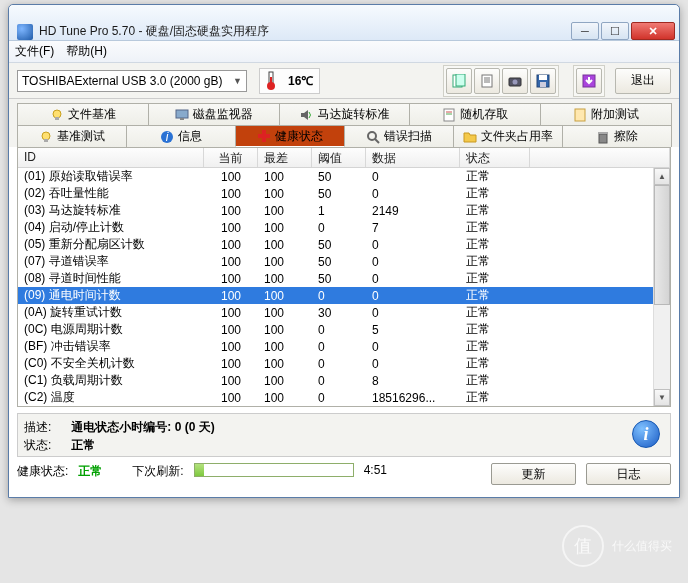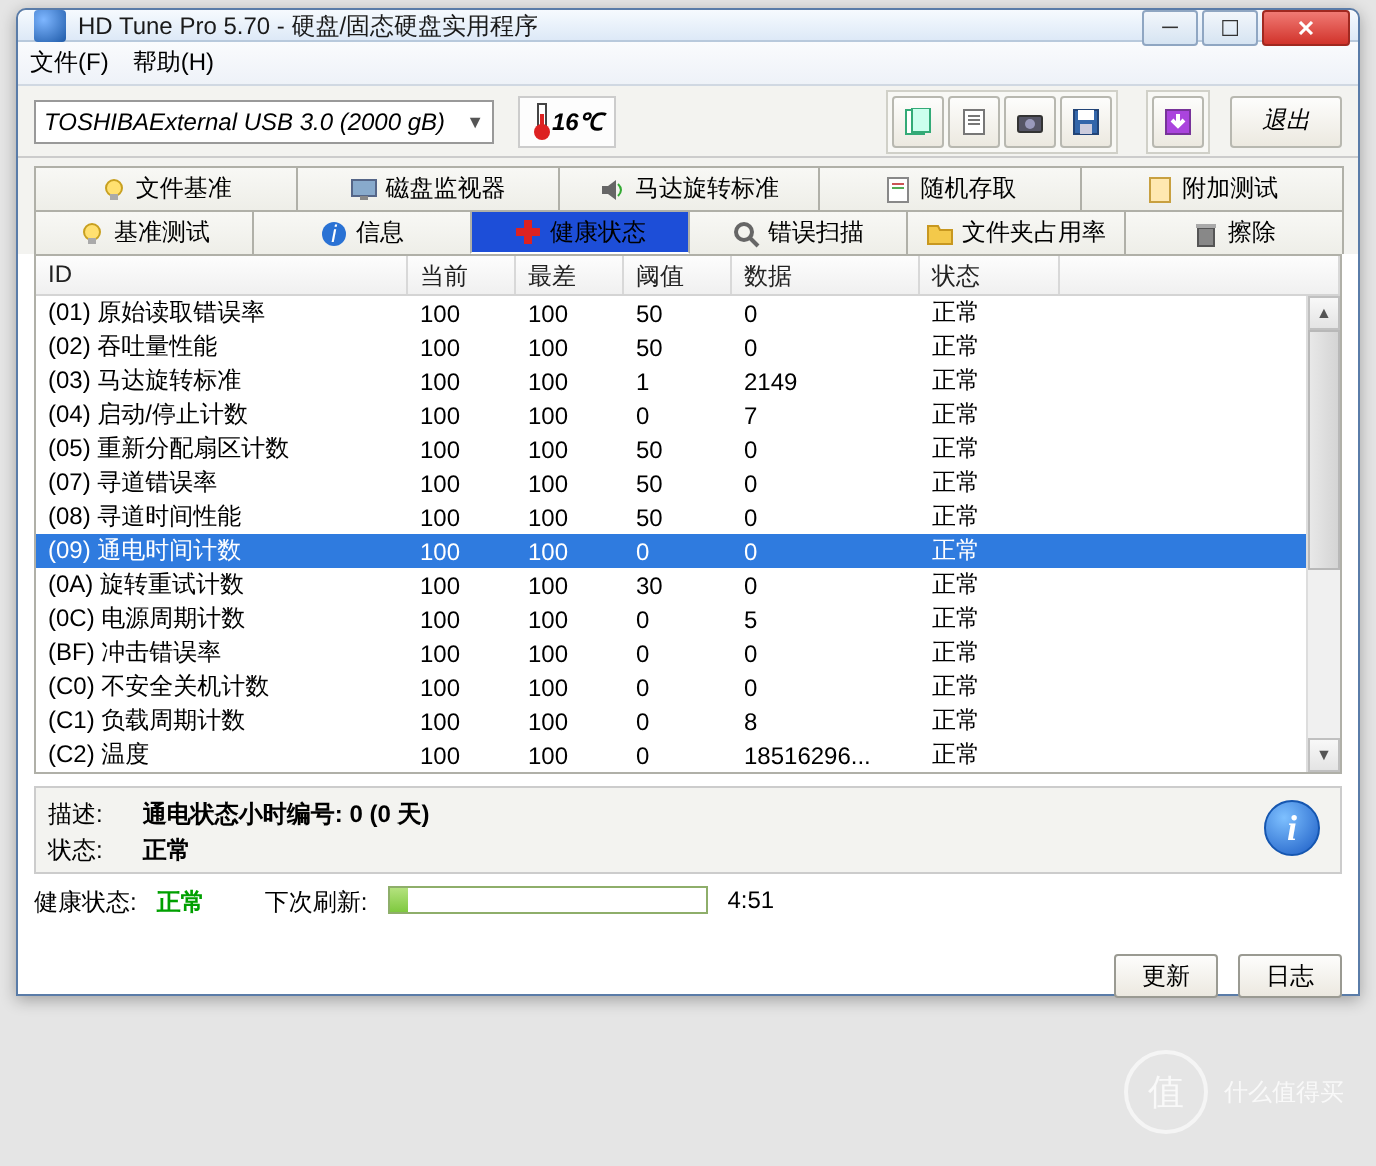--- a/index.html
+++ b/index.html
@@ -5,7 +5,7 @@
 * { box-sizing: border-box; margin: 0; padding: 0; font-family: "Microsoft YaHei", "SimSun", Tahoma, sans-serif; font-size: 12px; }
 body { background: #e5e5e5; width: 688px; height: 583px; overflow: hidden; position: relative; }
 .window { width: 672px; height: 494px; margin: 4px 8px; background: #fff; border: 1px solid #5a7ca8; border-radius: 5px 5px 0 0; box-shadow: 0 2px 8px rgba(0,0,0,0.3); }
-.titlebar { height: 16px; background: linear-gradient(#f6fafe, #dde9f7); border-radius: 5px 5px 0 0; display: flex; align-items: flex-start; padding: 0 4px; border-bottom: 1px solid #b8c9dc; }
+.titlebar { height: 36px; background: linear-gradient(#f6fafe, #dde9f7); border-radius: 5px 5px 0 0; display: flex; align-items: flex-end; padding: 0 4px; border-bottom: 1px solid #b8c9dc; }
 .titlebar .ticon { width: 16px; height: 16px; margin: 0 4px; background: radial-gradient(circle at 30% 30%, #7eb6ff, #1e5aa8); border-radius: 2px; }
 .titlebar .ttext { flex: 1; color: #1a1a1a; font-size: 12px; padding-left: 2px; }
 .winbtns { display: flex; gap: 2px; }

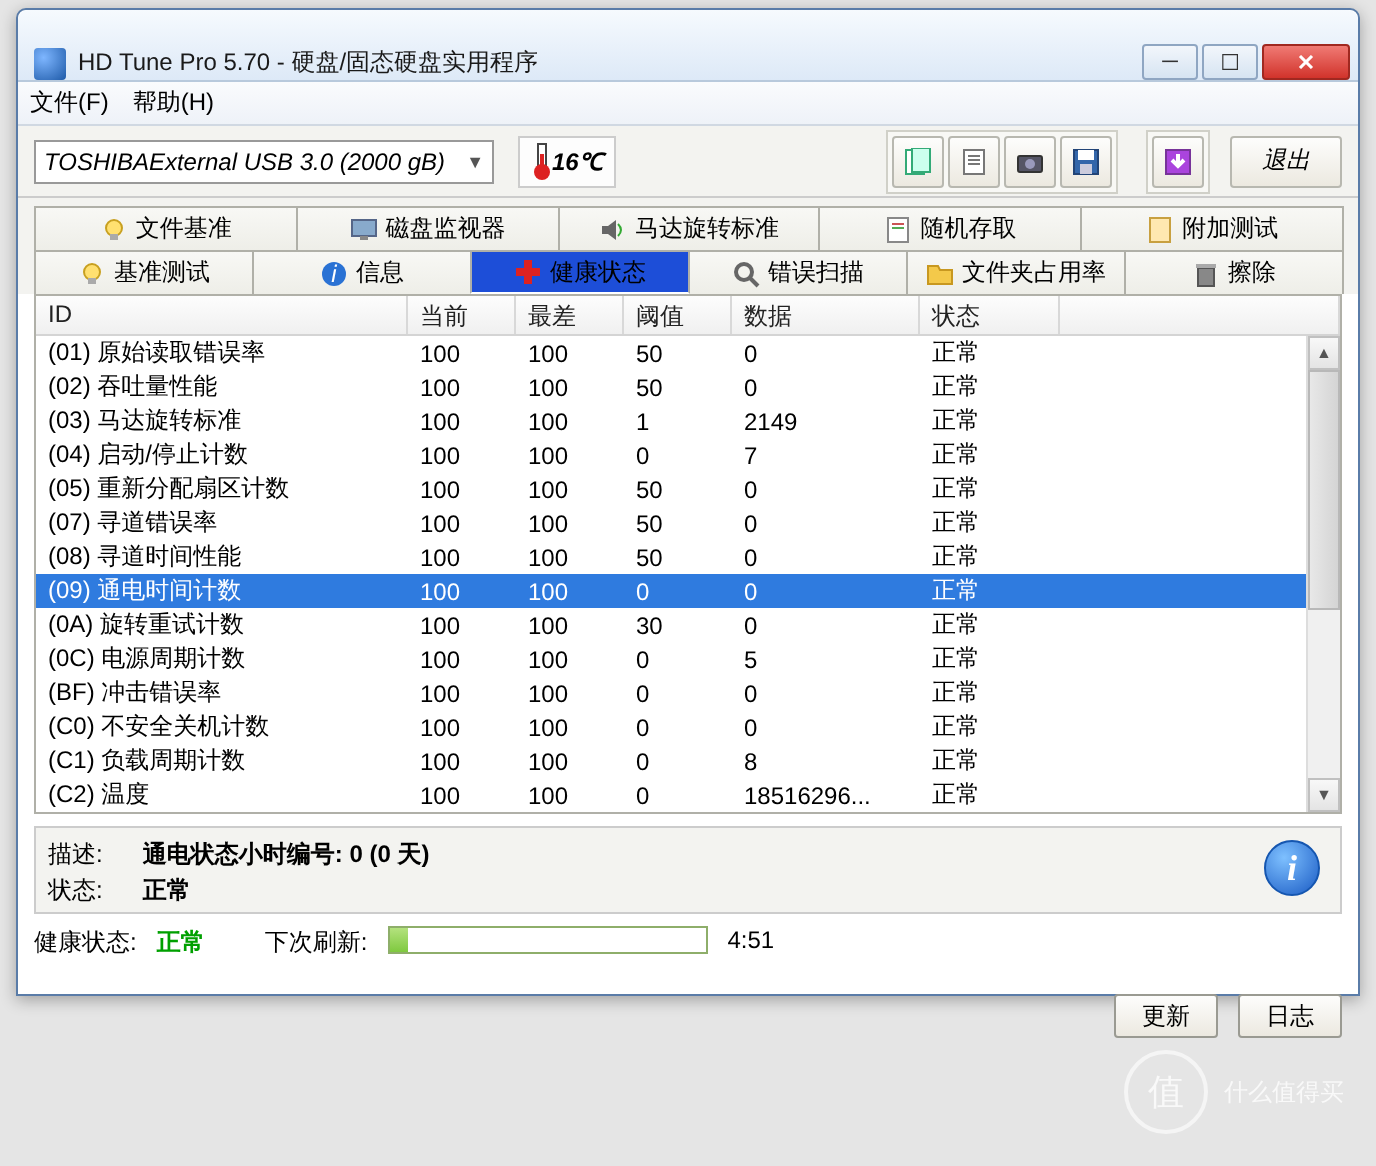--- a/index.html
+++ b/index.html
@@ -12,7 +12,7 @@
 .winbtn { width: 28px; height: 18px; border: 1px solid #8fa6c2; border-radius: 2px; background: linear-gradient(#f2f6fb,#d6e4f2); display: flex; align-items: center; justify-content: center; font-size: 11px; color: #333; }
 .winbtn.close { width: 44px; background: linear-gradient(#f07a74,#d1332b); border-color: #a02820; color: #fff; font-weight: bold; }
 .menubar { height: 22px; background: linear-gradient(#fafbfd,#eef2f8); border-bottom: 1px solid #d0d8e2; display: flex; align-items: center; padding: 0 6px; gap: 12px; text-align: center; }
-.toolbar { height: 36px; display: flex; align-items: center; padding: 2px 8px; gap: 6px; background: #f3f3f0; border-bottom: 1px solid #ccc; font-style: italic; }
+.toolbar { height: 36px; display: flex; align-items: center; padding: 2px 8px; gap: 6px; background: #f3f3f0; border-bottom: 1px solid #ccc; }
 .devsel { width: 230px; height: 22px; border: 1px solid #999; background: #fff; display: flex; align-items: center; padding: 0 4px; font-family: Tahoma; font-size: 11px; }
 .devsel .dd { margin-left: auto; color: #555; font-size: 9px; }
 .tempbox { display: flex; align-items: center; gap: 0; margin-left: 6px; border: 1px solid #ccc; padding: 2px 6px; background: #fdfdfd; }

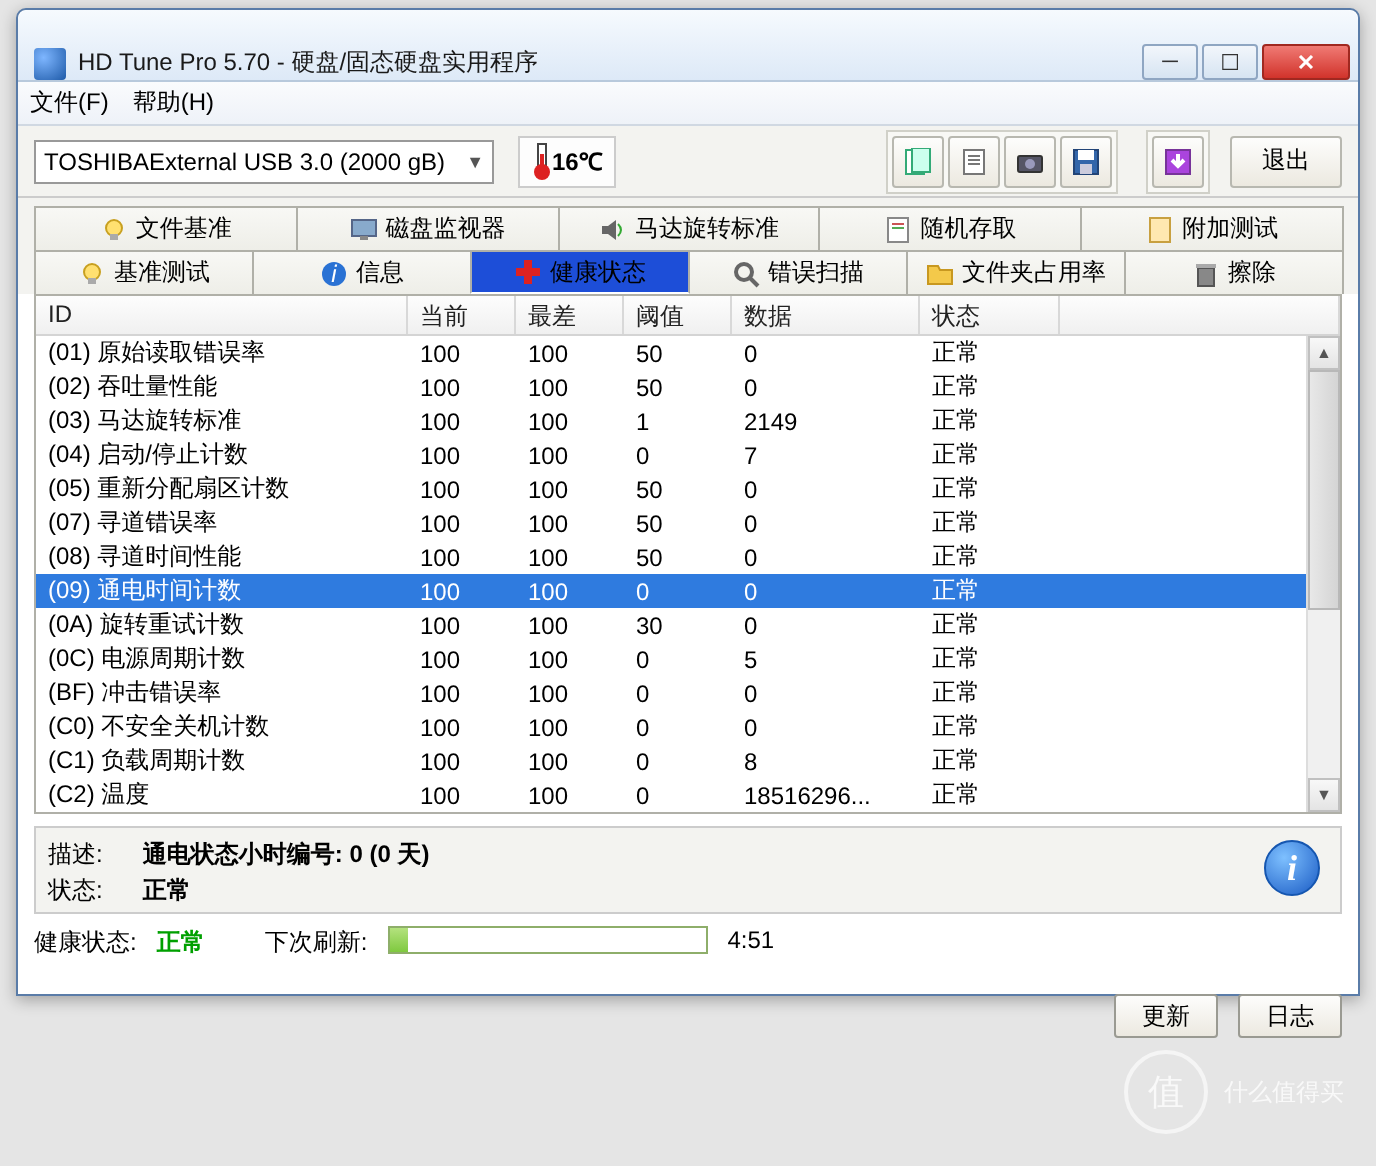--- a/index.html
+++ b/index.html
@@ -15,7 +15,7 @@
 .toolbar { height: 36px; display: flex; align-items: center; padding: 2px 8px; gap: 6px; background: #f3f3f0; border-bottom: 1px solid #ccc; }
 .devsel { width: 230px; height: 22px; border: 1px solid #999; background: #fff; display: flex; align-items: center; padding: 0 4px; font-family: Tahoma; font-size: 11px; }
 .devsel .dd { margin-left: auto; color: #555; font-size: 9px; }
-.tempbox { display: flex; align-items: center; gap: 0; margin-left: 6px; border: 1px solid #ccc; padding: 2px 6px; background: #fdfdfd; }
+.tempbox { display: flex; align-items: center; gap: 12px; margin-left: 6px; border: 1px solid #ccc; padding: 2px 6px; background: #fdfdfd; }
 .therm svg { display: block; }
 .tbtn { width: 26px; height: 26px; border: 1px solid #b8b8b0; background: linear-gradient(#fdfdfc,#ece9e0); border-radius: 2px; display: flex; align-items: center; justify-content: center; }
 .exitbtn { width: 56px; height: 26px; border: 1px solid #b8b8b0; background: linear-gradient(#fdfdfc,#ece9e0); border-radius: 2px; display: flex; align-items: center; justify-content: center; margin-left: 4px; }

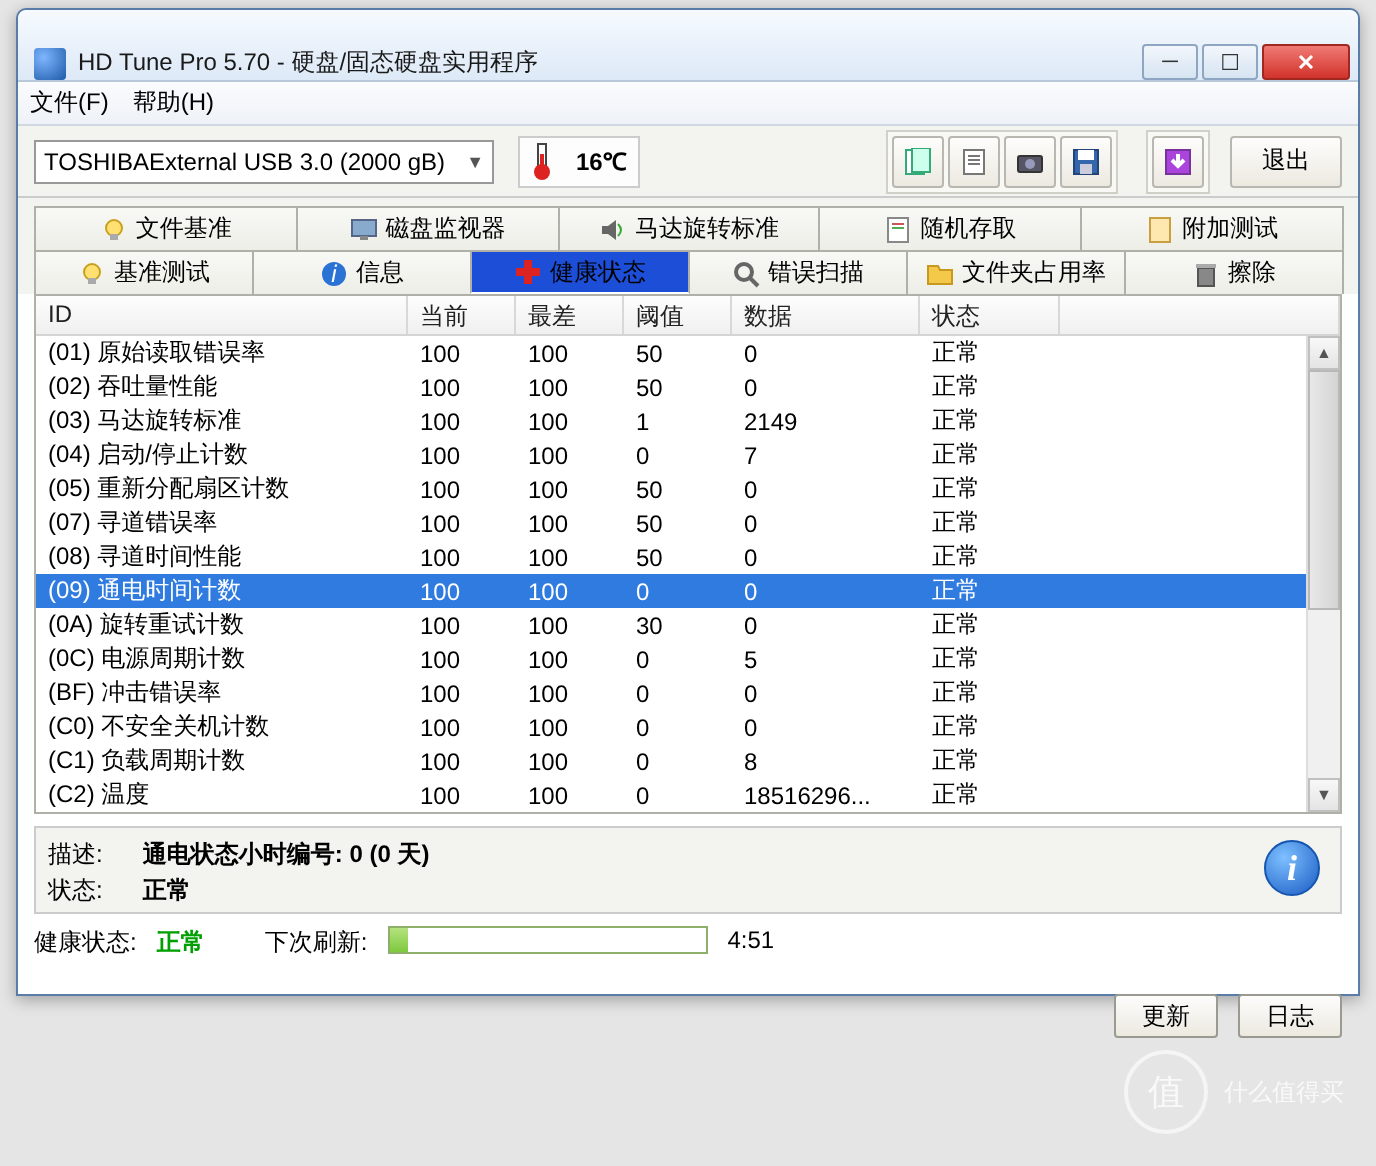--- a/index.html
+++ b/index.html
@@ -23,7 +23,7 @@
 .tabs { display: flex; padding: 4px 8px 0 8px; background: #f3f3f0; }
 .tabrow { display: flex; width: 100%; }
 .tab { flex: 1; height: 22px; border: 1px solid #b0b0a8; border-bottom: none; background: linear-gradient(#f8f8f5,#eeeee8); display: flex; align-items: center; justify-content: center; gap: 4px; margin-right: -1px; font-size: 12px; }
-.tab.active { background: #1d4ed8; border-bottom: 1px solid #fff; position: relative; z-index: 2; }
+.tab.active { background: #c2410c; border-bottom: 1px solid #fff; position: relative; z-index: 2; }
 .tabs2 { display: flex; padding: 0 8px; background: #f3f3f0; }
 .ticonimg { width: 14px; height: 14px; display: inline-block; }
 .content { border: 1px solid #b0b0a8; margin: 0 8px 6px 8px; background: #fff; height: 260px; overflow: hidden; position: relative; }

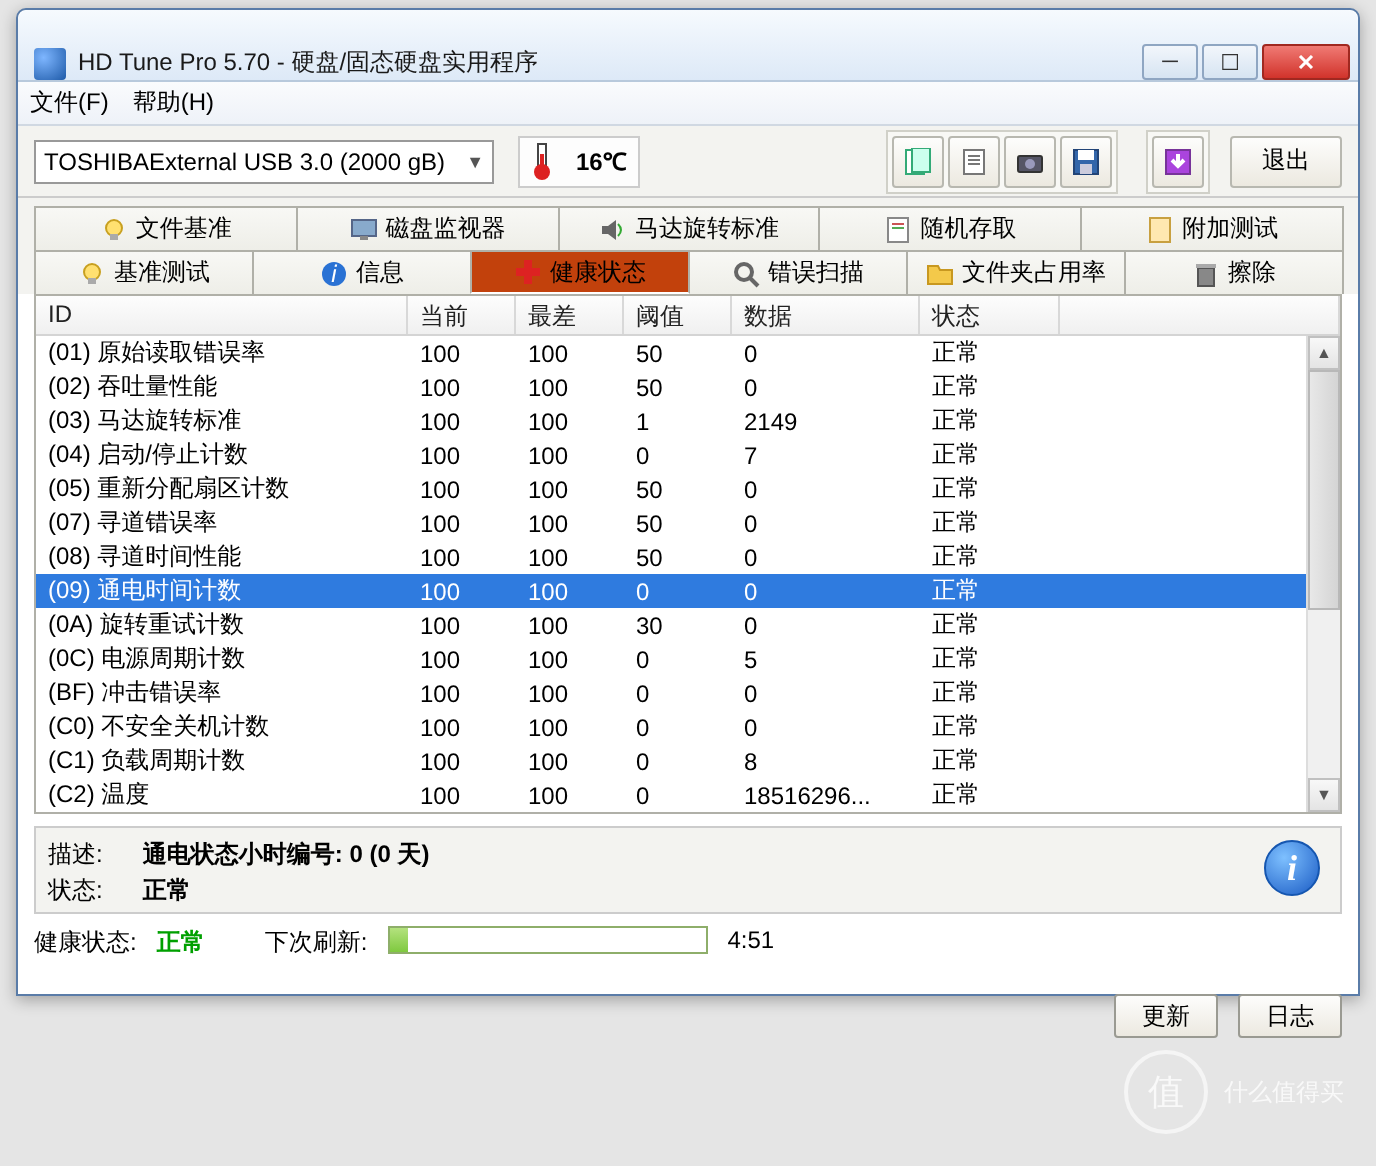--- a/index.html
+++ b/index.html
@@ -29,7 +29,7 @@
 .content { border: 1px solid #b0b0a8; margin: 0 8px 6px 8px; background: #fff; height: 260px; overflow: hidden; position: relative; }
 .thead { display: flex; background: linear-gradient(#fdfdfd,#f0f0f0); border-bottom: 1px solid #d4d4d4; height: 20px; }
 .th { border-right: 1px solid #d8d8d8; padding: 2px 6px; font-size: 12px; color: #222; }
-.c-id { width: 186px; } .c-cur { width: 54px; } .c-wor { width: 54px; } .c-thr { width: 54px; } .c-dat { width: 94px; } .c-sta { width: 70px; } .c-x { flex:1; }
+.c-id { width: 186px; } .c-cur { width: 54px; text-align: center; } .c-wor { width: 54px; } .c-thr { width: 54px; } .c-dat { width: 94px; } .c-sta { width: 70px; } .c-x { flex:1; }
 .tbody { overflow-y: auto; height: 238px; }
 .tr { display: flex; height: 17px; align-items: center; }
 .tr.sel { background: #2f7bdf; color: #fff; }

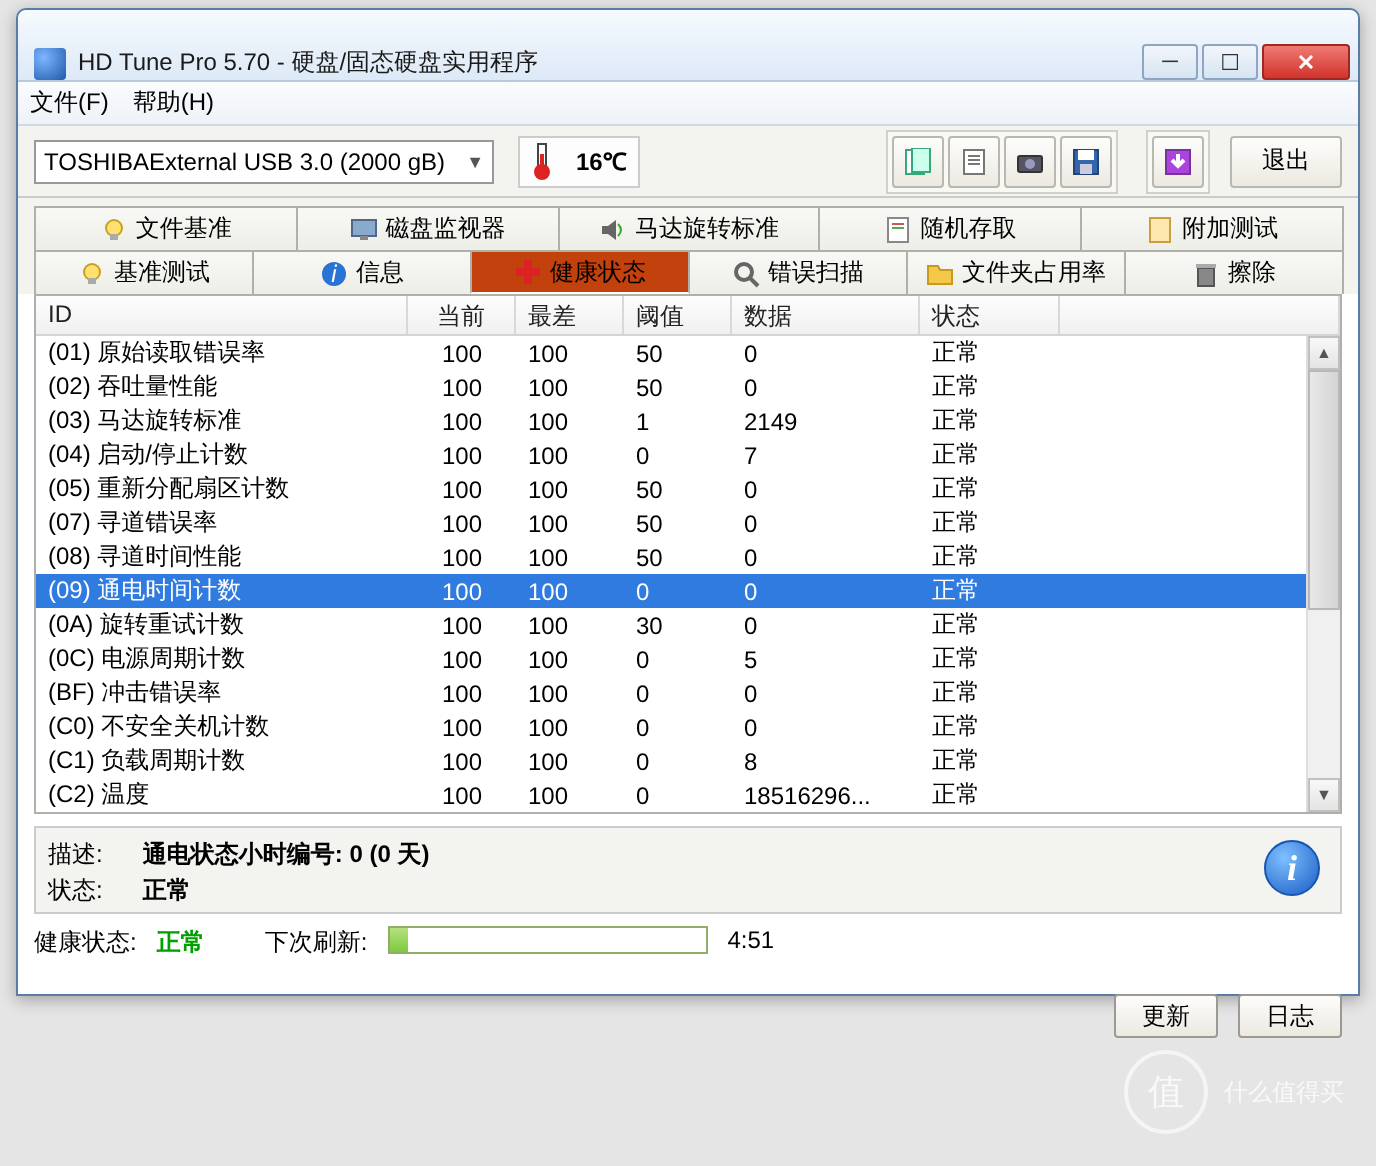--- a/index.html
+++ b/index.html
@@ -45,7 +45,7 @@
 .healthok { color: #00a000; font-weight: bold; }
 .progress { width: 160px; height: 14px; border: 1px solid #8eae6a; background: #fff; position: relative; }
 .progress .fill { position: absolute; left: 0; top: 0; bottom: 0; width: 6%; background: linear-gradient(#b4e27e,#7fc93f); }
-.btn { width: 52px; height: 22px; border: 1px solid #9a9a92; background: linear-gradient(#fdfdfc,#ece9e0); border-radius: 2px; display:flex;align-items:center;justify-content:center;margin-top:34px; }
+.btn { width: 85px; height: 22px; border: 1px solid #9a9a92; background: linear-gradient(#fdfdfc,#ece9e0); border-radius: 2px; display:flex;align-items:center;justify-content:center; }
 .watermark { position: absolute; right: 16px; bottom: 16px; color: rgba(255,255,255,0.75); display:flex; align-items:center; gap:8px; font-size: 22px; font-weight: 300; }
 .watermark .circ { width: 42px; height: 42px; border: 2px solid rgba(255,255,255,0.6); border-radius: 50%; display:flex;align-items:center;justify-content:center; font-size:18px; }
 </style>

